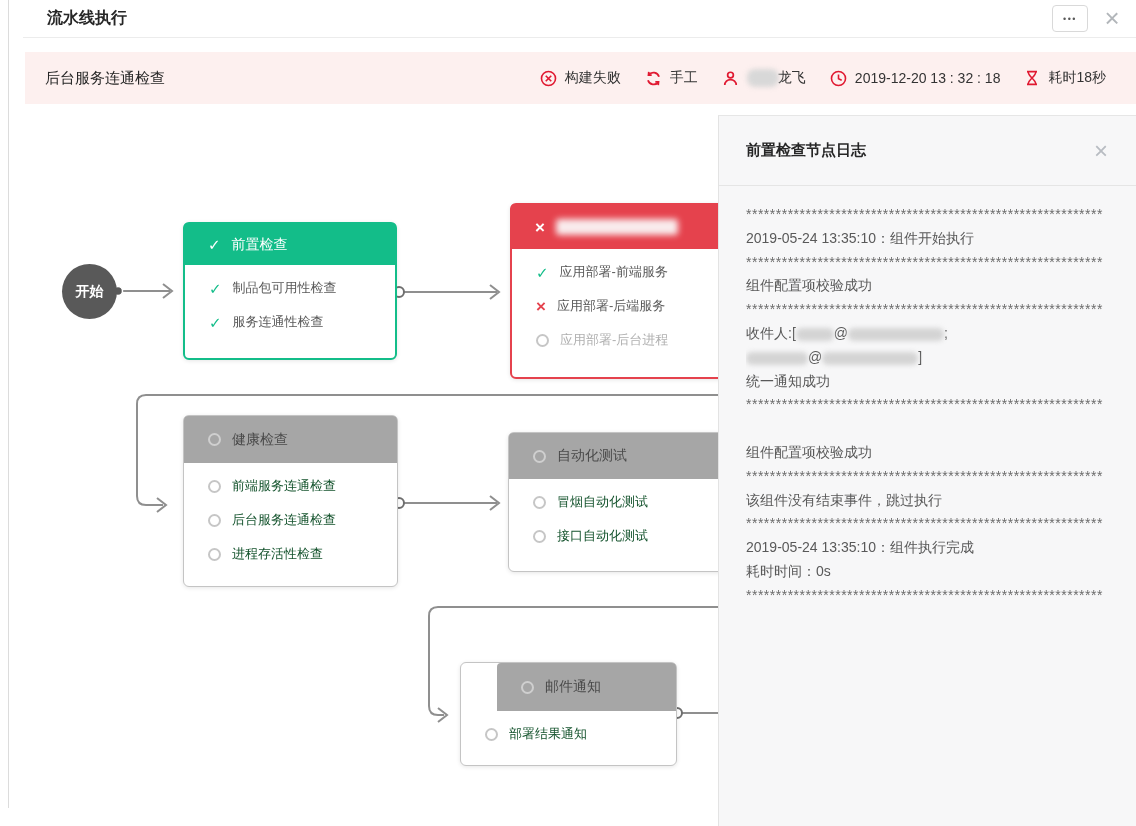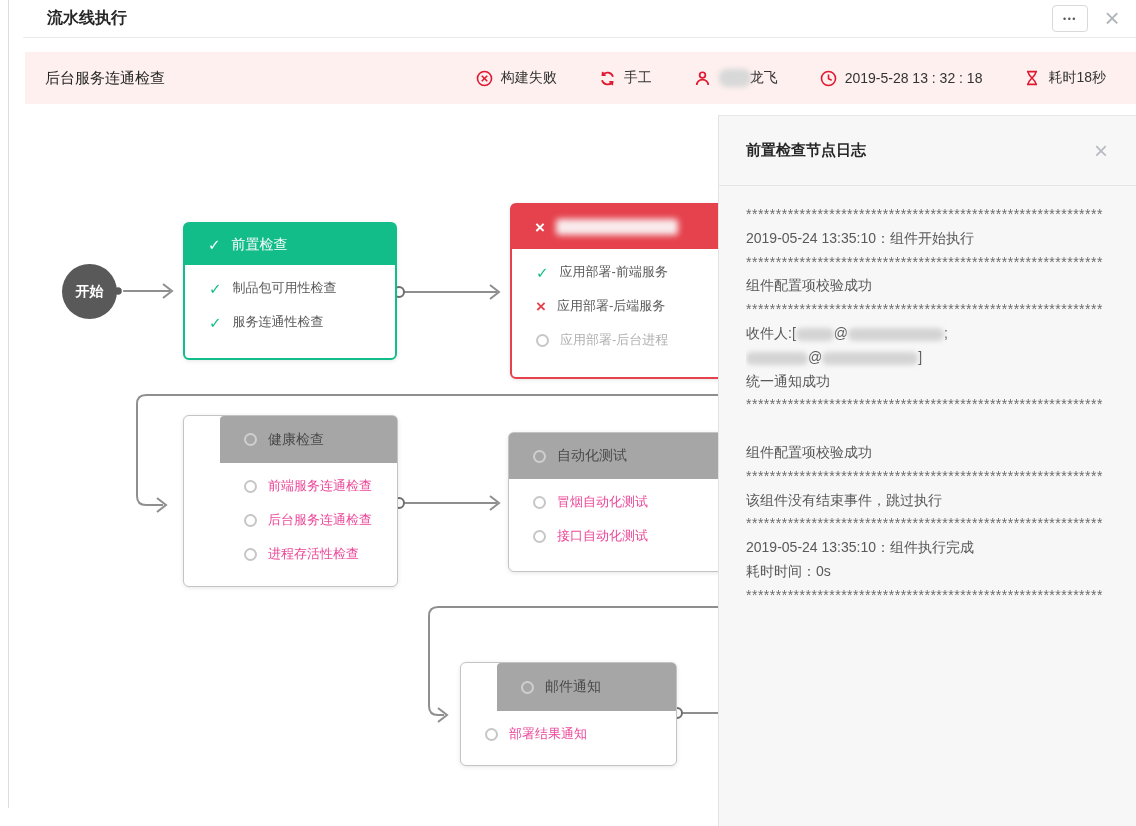--- a/index.html
+++ b/index.html
@@ -20,7 +20,7 @@
   .status-bar { position:absolute; left:25px; right:0; top:52px; height:52px; background:#fdf0ef;
                 display:flex; align-items:center; padding:0 30px 0 20px; }
   .pipeline-name { font-size:15px; color:#262626; }
-  .status-meta { margin-left:auto; display:flex; align-items:center; gap:42px; }
+  .status-meta { margin-left:auto; display:flex; align-items:center; gap:24px; }
   .meta-item { display:flex; align-items:center; gap:8px; font-size:14px; color:#333; }
   .meta-item svg { display:block; }
   .blur-chip { display:inline-block; background:#d8d8d8; border-radius:8px; filter:blur(2.5px); vertical-align:middle; }

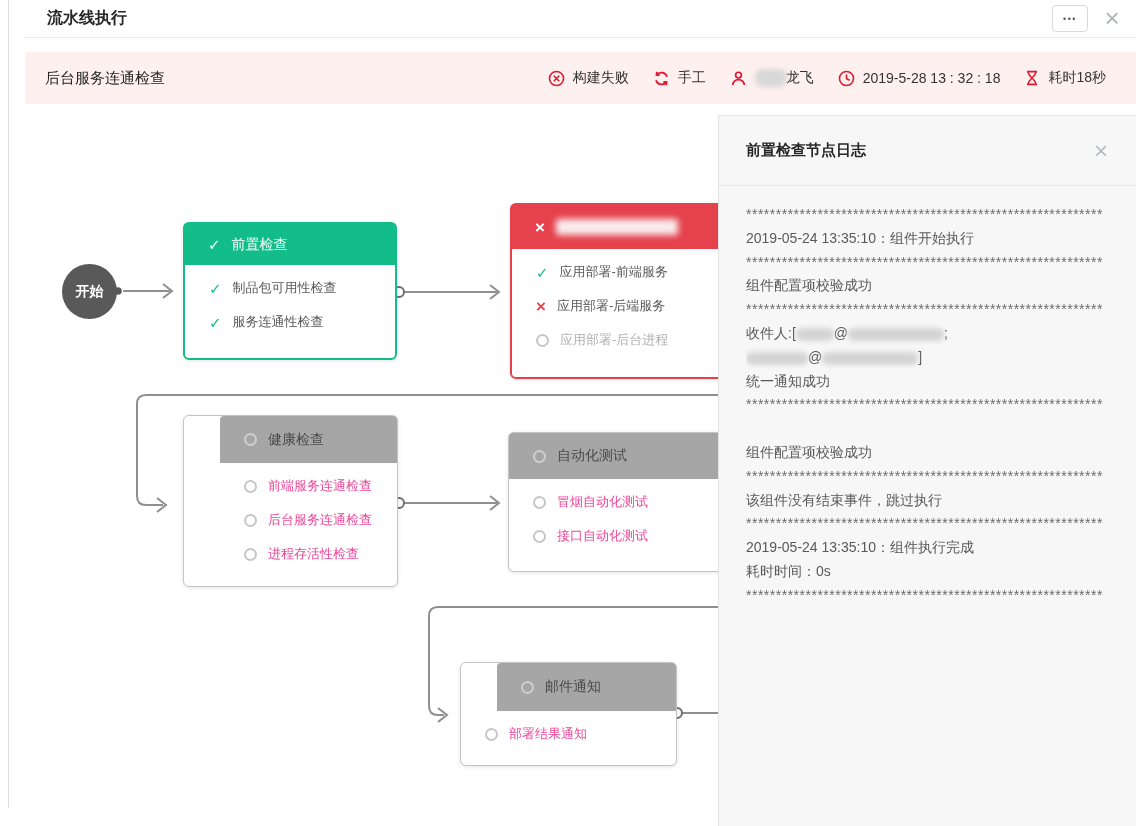--- a/index.html
+++ b/index.html
@@ -108,7 +108,7 @@
         <circle cx="8" cy="8" r="6.6" fill="none" stroke="#e01931" stroke-width="1.5"></circle>
         <path d="M8 4.2 L8 8.2 L11 9.6" fill="none" stroke="#e01931" stroke-width="1.5"></path>
       </svg>
-      <span>2019-5-28 13 : 32 : 18</span>
+      <span>2019-12-20 13 : 32 : 18</span>
     </span>
     <span class="meta-item">
       <svg width="16" height="16" viewBox="0 0 16 16">

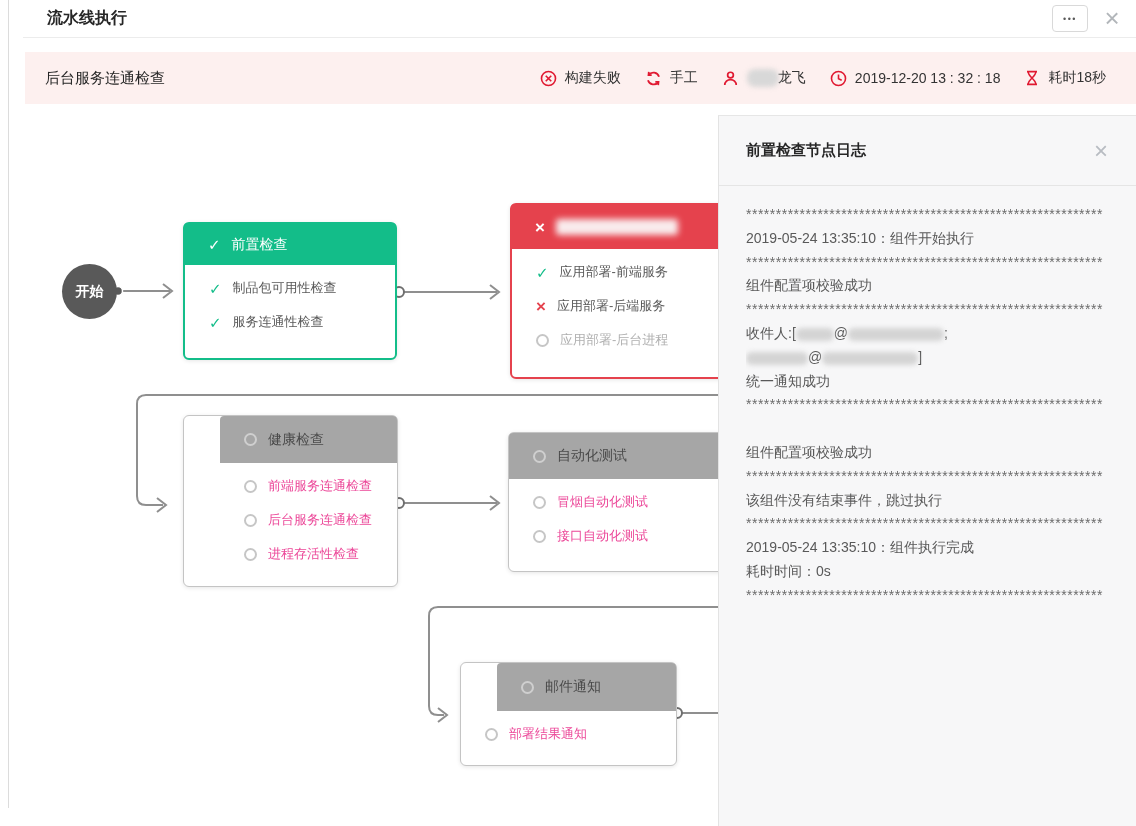--- a/index.html
+++ b/index.html
@@ -190,7 +190,7 @@
     </div>
   </div>
 
-  <div class="node-box node-pending" style="left:174px; top:310px; width:215px; height:172px;padding-left:36px;">
+  <div class="node-box node-pending" style="left:174px; top:310px; width:215px; height:172px;">
     <div class="node-head" style="height:47px;">
       <span class="ic-circle head"></span>
       <span>健康检查</span>

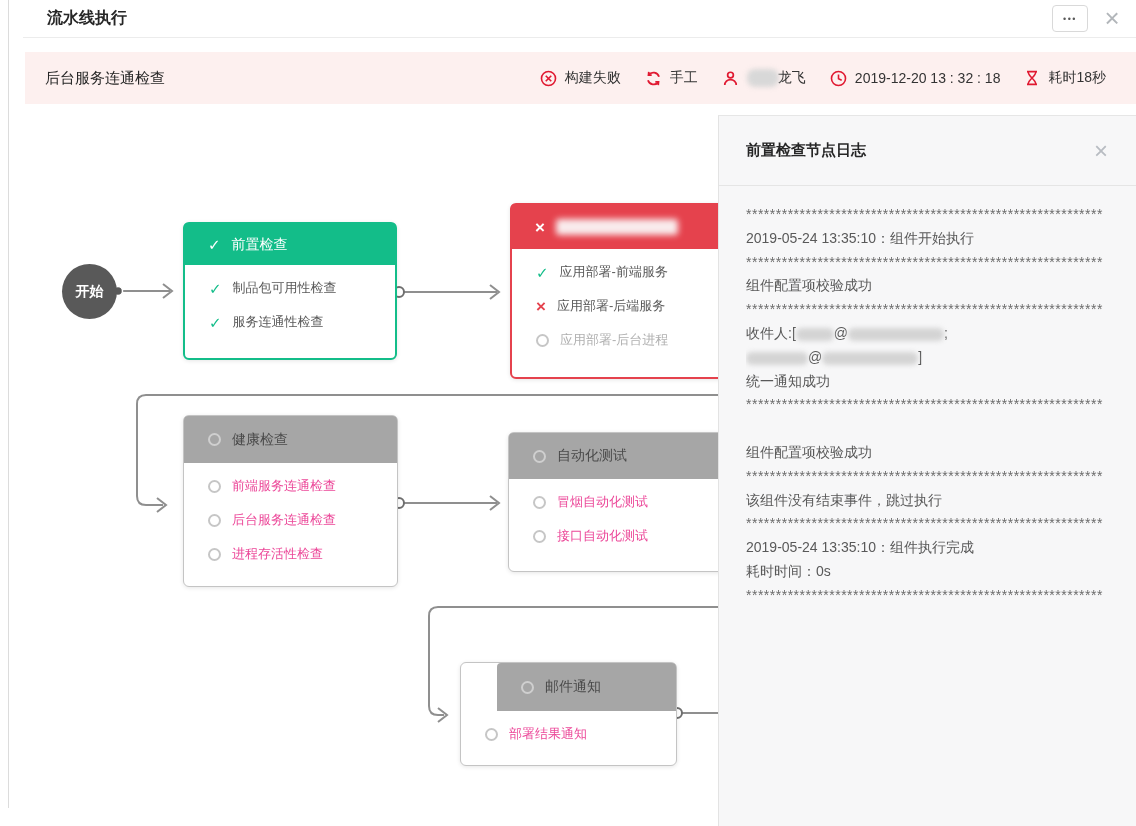--- a/index.html
+++ b/index.html
@@ -48,7 +48,7 @@
   
   .node-pending { border:1px solid #c4c4c4; }
   .node-pending .node-head { background:#a6a6a6; color:#4a4a4a; }
-  .node-pending .node-row { color:#ec4899; }
+  .node-pending .node-row { color:#14532d; }
   .t-green { color:#13bd89; } .t-red { color:#e5424d; } .t-dark { color:#595959; } .t-white { color:#fff; }
   
   .log-panel { position:absolute; left:718px; top:115px; right:0; bottom:0; background:#f7f7f8;

